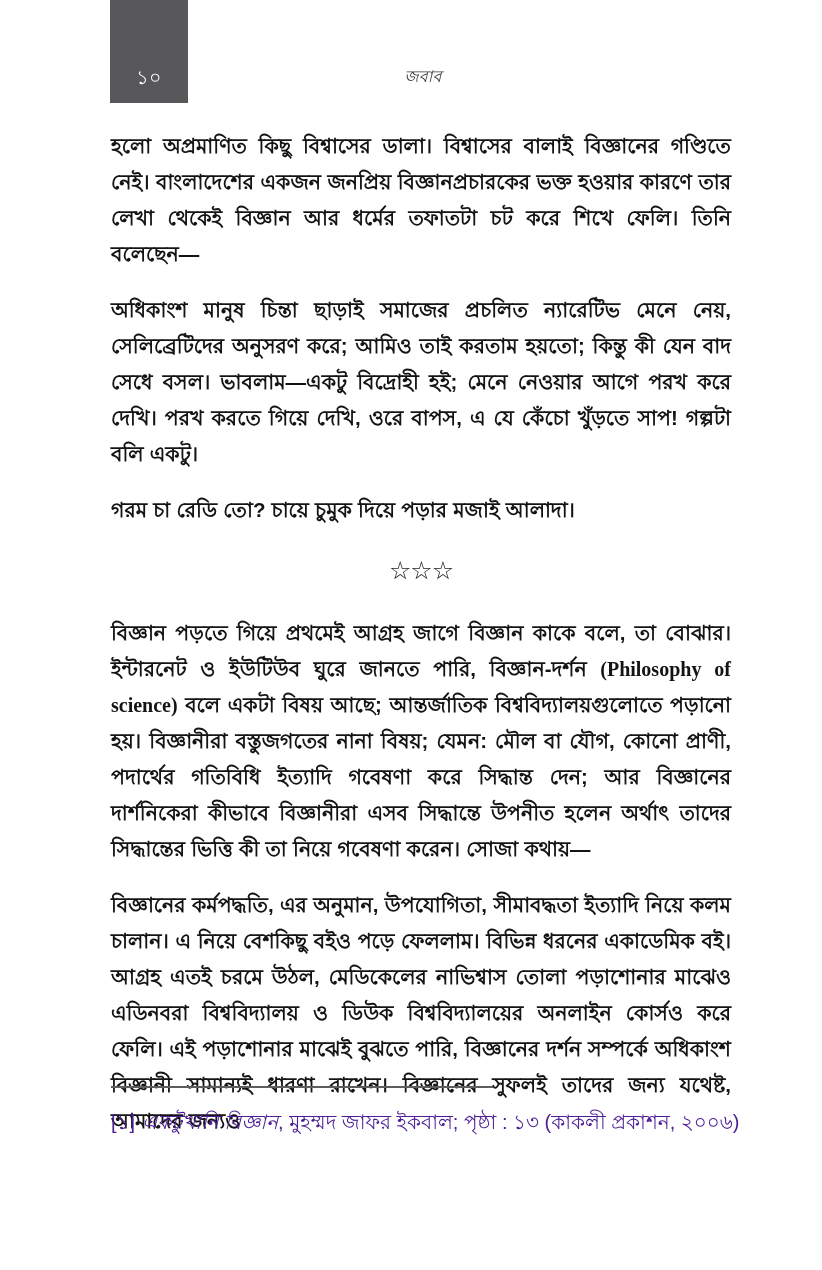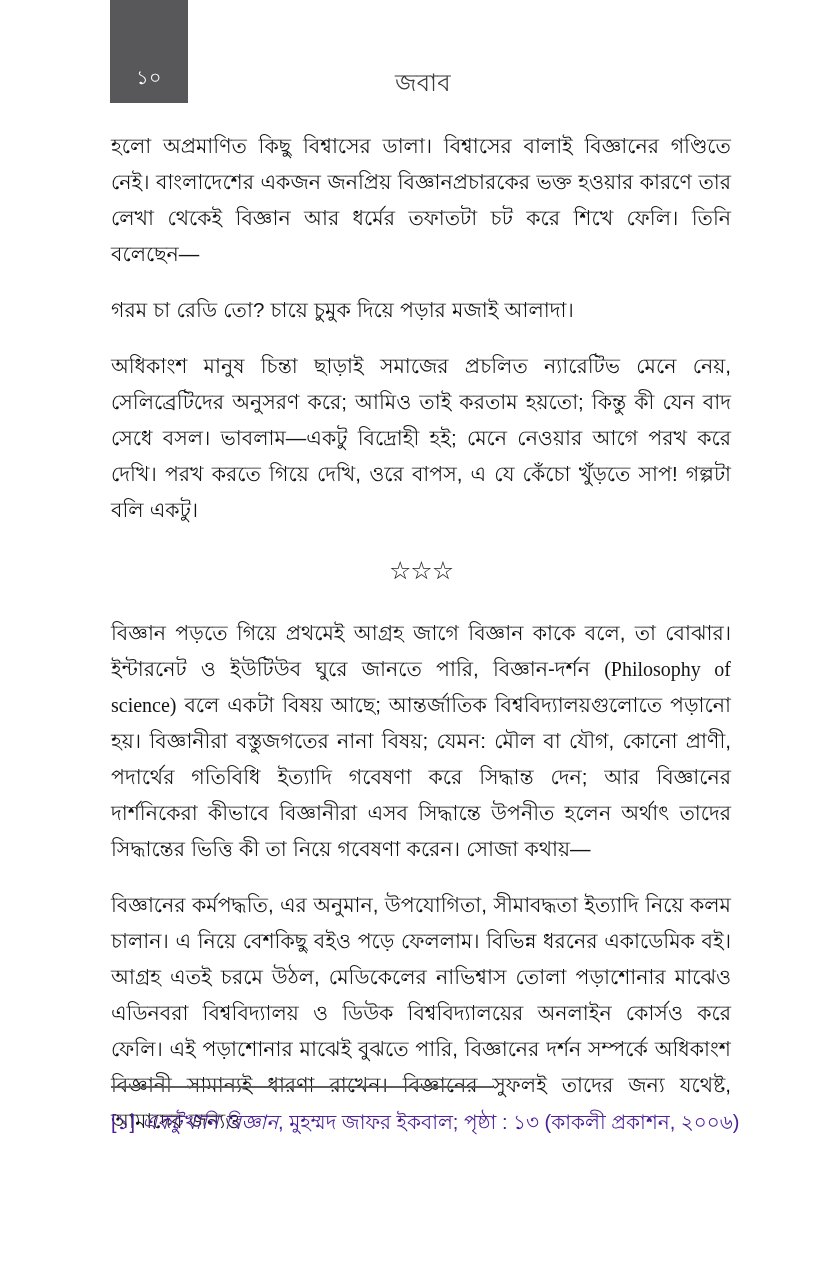--- a/index.html
+++ b/index.html
@@ -49,7 +49,8 @@
     top: 64px;
     width: 470px;
     text-align: center;
-    font-size: 24px;
+    font-style: italic;
+    font-size: 16px;
     color: #3a3a3a;
     font-family: "Liberation Sans", "DejaVu Sans", sans-serif;
     letter-spacing: 0.3px;

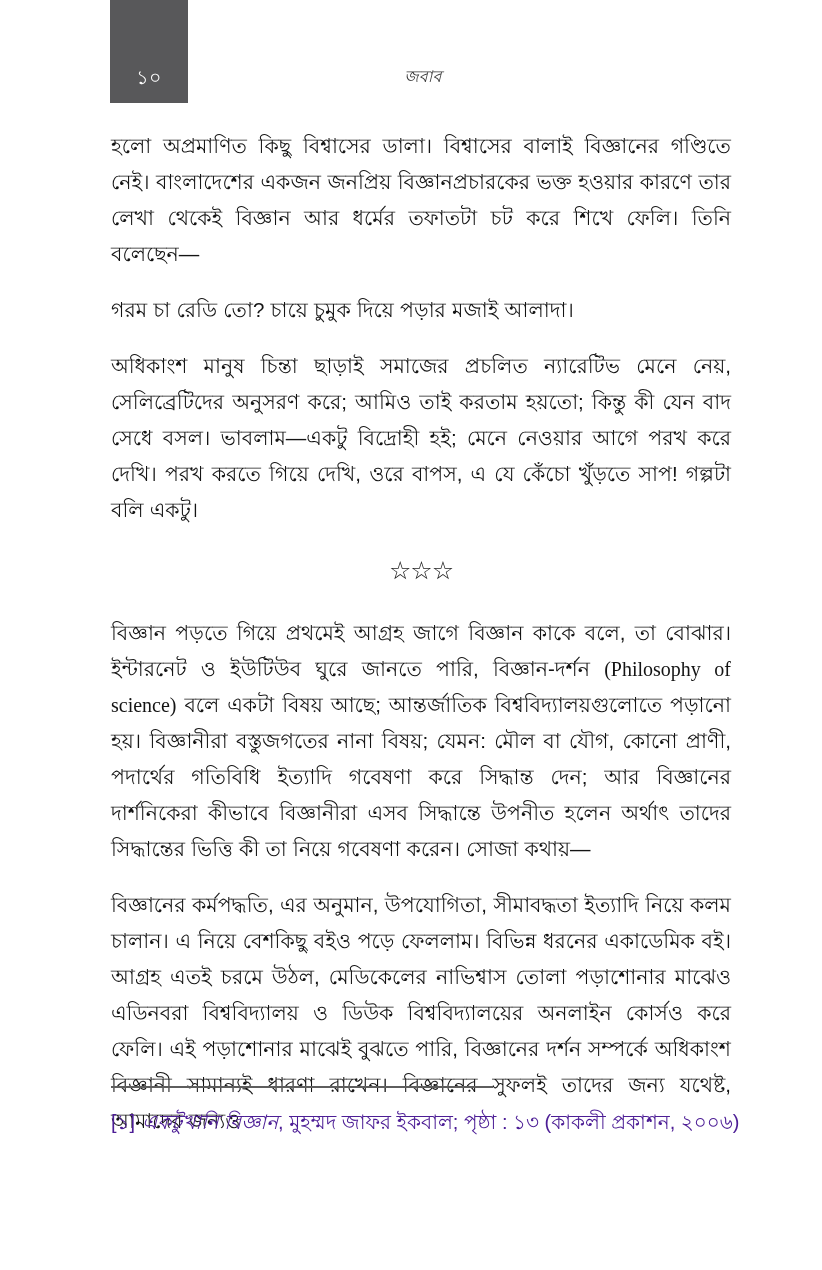--- a/index.html
+++ b/index.html
@@ -73,6 +73,7 @@
     font-family: "Liberation Sans", "DejaVu Sans", sans-serif;
     word-spacing: 0.5px;
     hyphens: none;
+    font-weight: bold;
   }
   p.para:last-child { margin-bottom: 16px; }
 

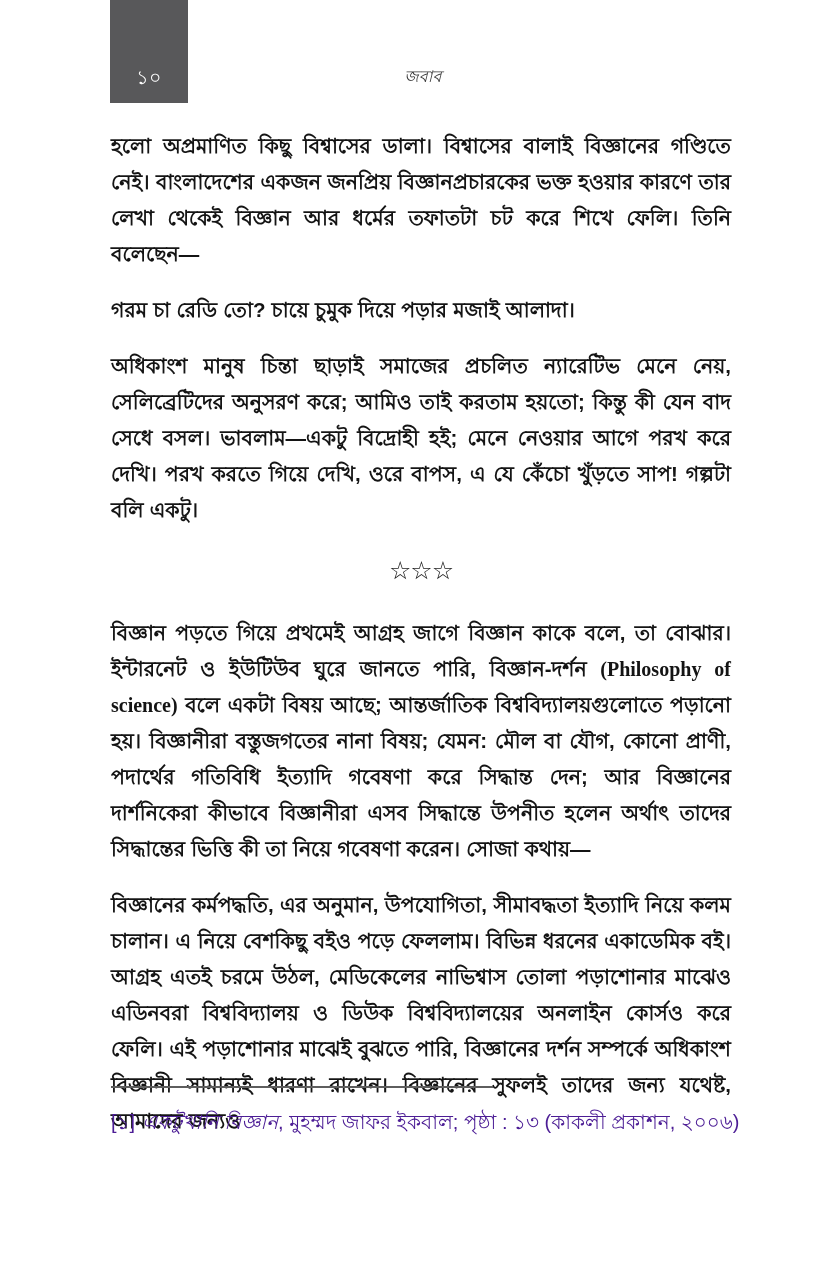--- a/index.html
+++ b/index.html
@@ -145,9 +145,9 @@
     <p class="para">হলো অপ্রমাণিত কিছু বিশ্বাসের ডালা। বিশ্বাসের বালাই বিজ্ঞানের গণ্ডিতে নেই। বাংলাদেশের একজন জনপ্রিয় বিজ্ঞানপ্রচারকের ভক্ত হওয়ার কারণে তার লেখা থেকেই বিজ্ঞান আর ধর্মের তফাতটা চট করে শিখে ফেলি। তিনি বলেছেন—</p>
 
 
+    <p class="para">অধিকাংশ মানুষ চিন্তা ছাড়াই সমাজের প্রচলিত ন্যারেটিভ মেনে নেয়, সেলিব্রেটিদের অনুসরণ করে; আমিও তাই করতাম হয়তো; কিন্তু কী যেন বাদ সেধে বসল। ভাবলাম—একটু বিদ্রোহী হই; মেনে নেওয়ার আগে পরখ করে দেখি। পরখ করতে গিয়ে দেখি, ওরে বাপস, এ যে কেঁচো খুঁড়তে সাপ! গল্পটা বলি একটু।</p>
+
     <p class="para tight">গরম চা রেডি তো? চায়ে চুমুক দিয়ে পড়ার মজাই আলাদা।</p>
-
-    <p class="para">অধিকাংশ মানুষ চিন্তা ছাড়াই সমাজের প্রচলিত ন্যারেটিভ মেনে নেয়, সেলিব্রেটিদের অনুসরণ করে; আমিও তাই করতাম হয়তো; কিন্তু কী যেন বাদ সেধে বসল। ভাবলাম—একটু বিদ্রোহী হই; মেনে নেওয়ার আগে পরখ করে দেখি। পরখ করতে গিয়ে দেখি, ওরে বাপস, এ যে কেঁচো খুঁড়তে সাপ! গল্পটা বলি একটু।</p>
 
     <div class="divider">☆☆☆</div>
 

